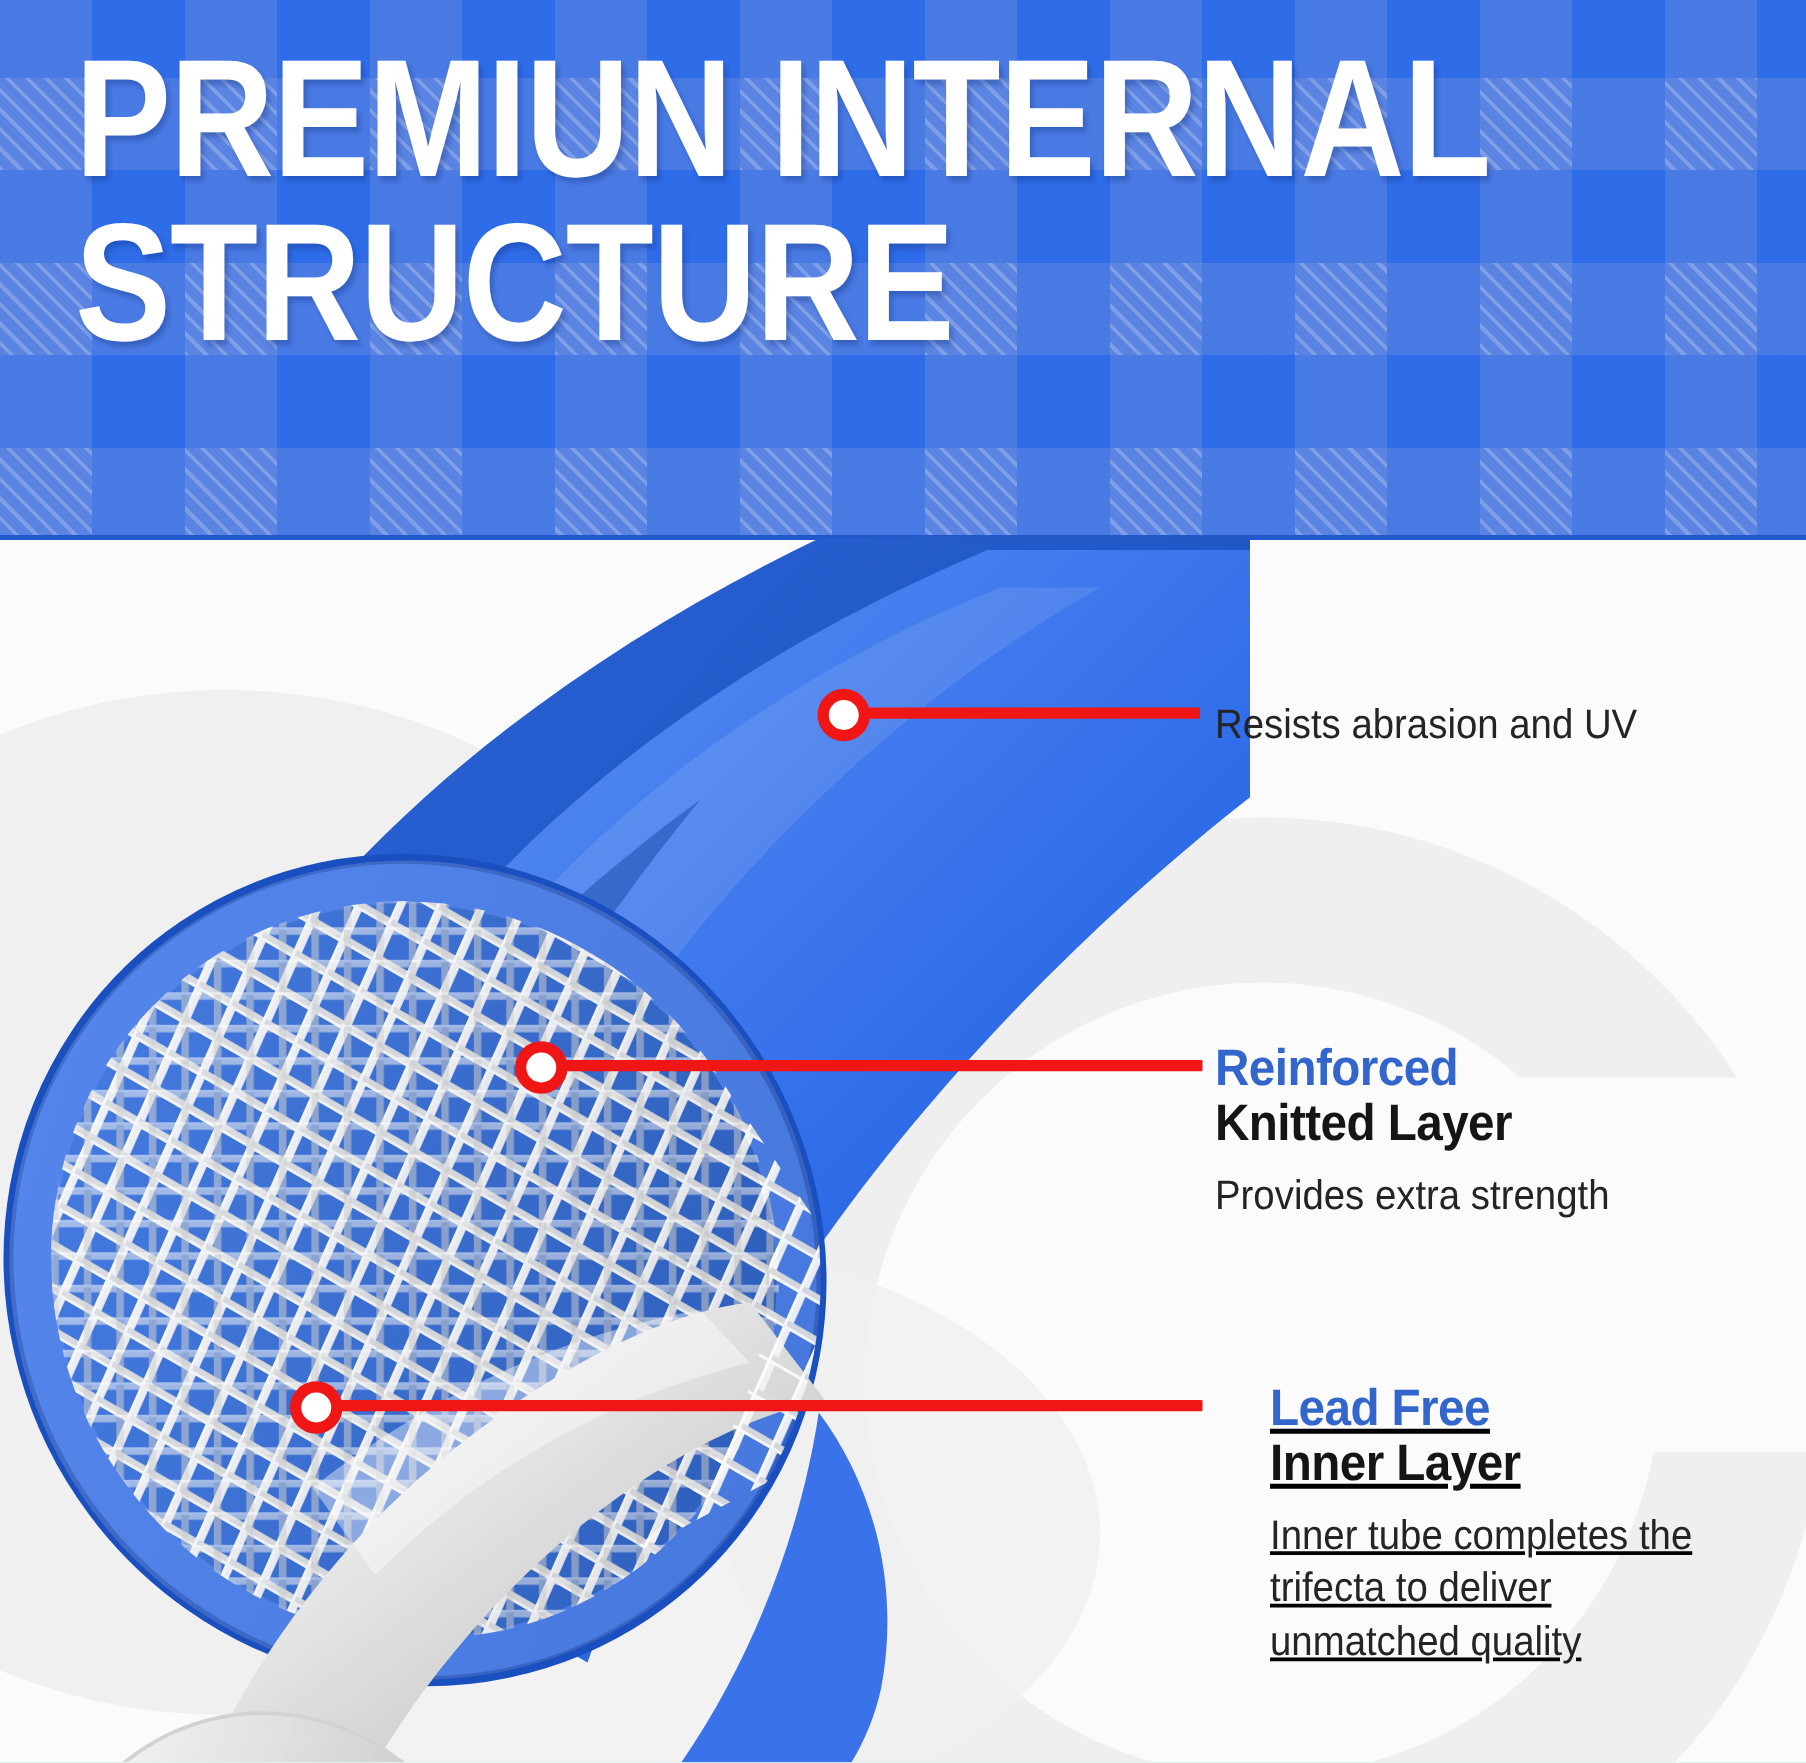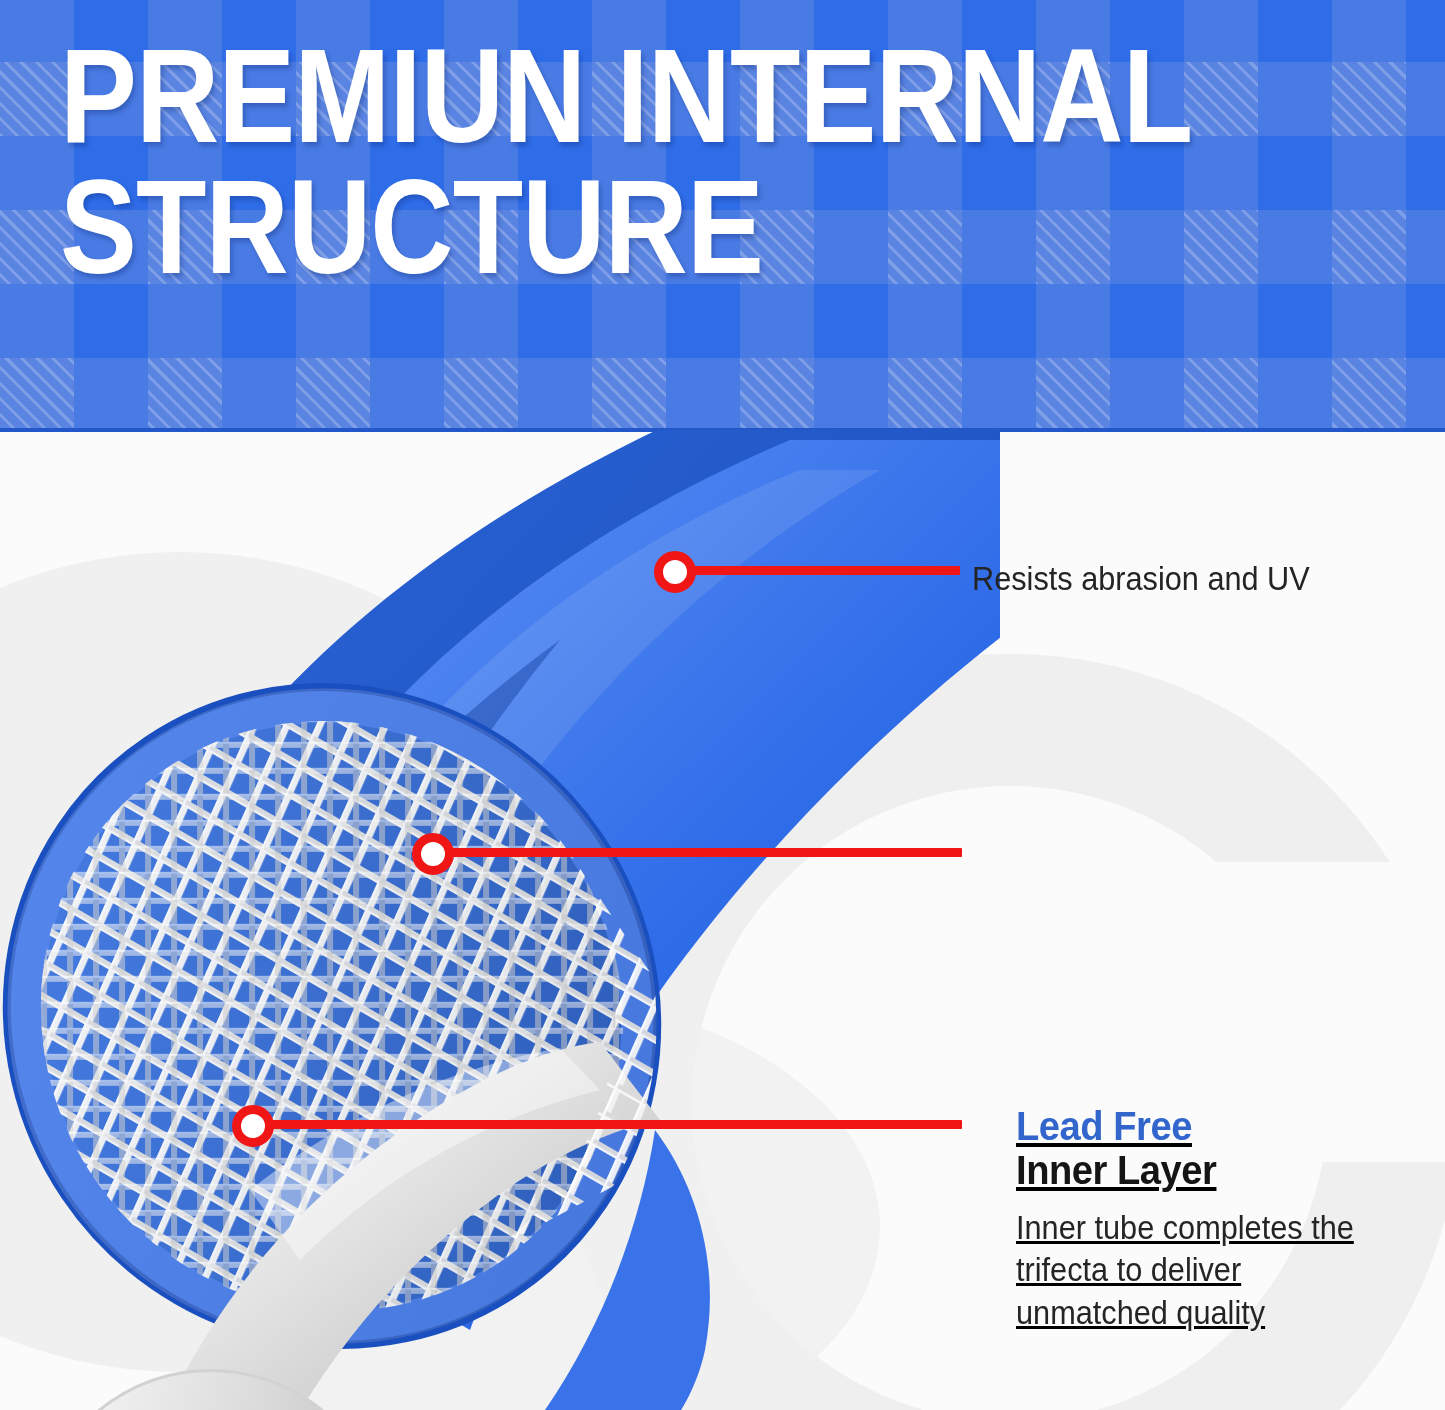--- a/index.html
+++ b/index.html
@@ -277,6 +277,11 @@
     <div class="desc">Resists abrasion and UV</div>
   </div>
 
+  <div class="callout" style="left:972px;top:832px;width:460px;">
+    <span class="kicker">Reinforced</span>
+    <span class="title">Knitted Layer</span>
+    <div class="desc">Provides extra strength</div>
+  </div>
 
   <div class="callout" style="left:1016px;top:1104px;width:440px;text-decoration:underline;">
     <span class="kicker">Lead Free</span>

